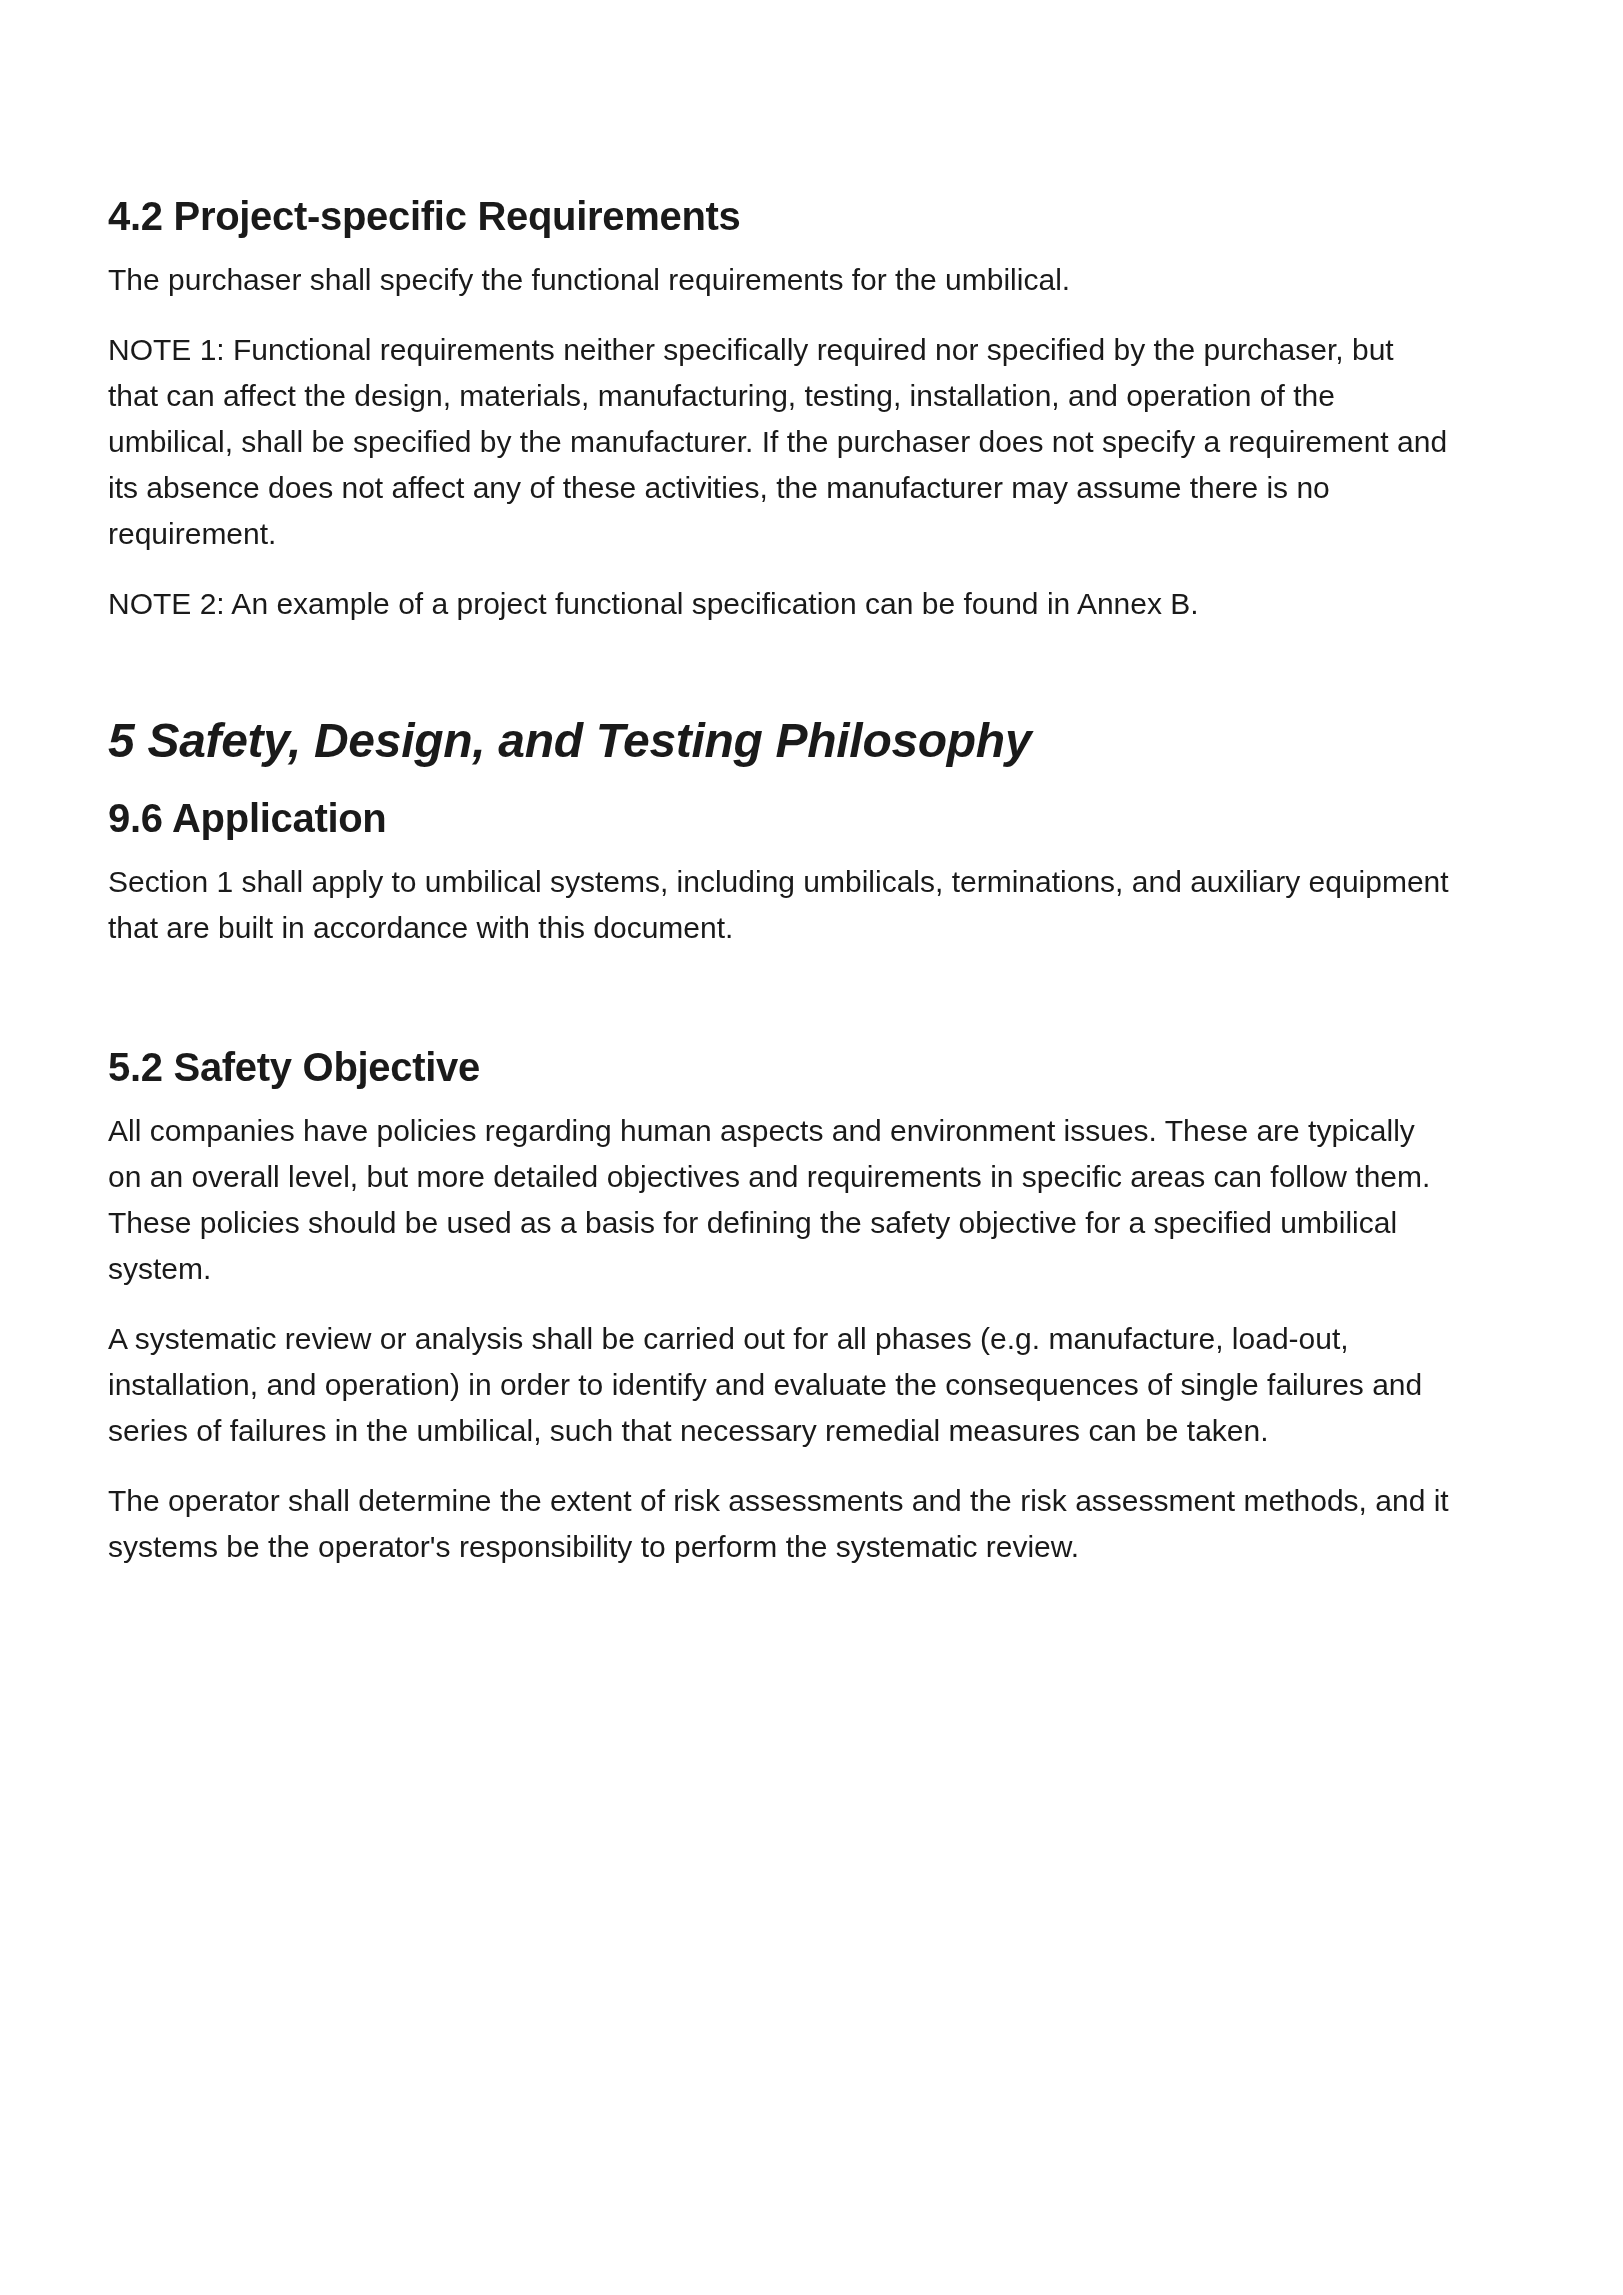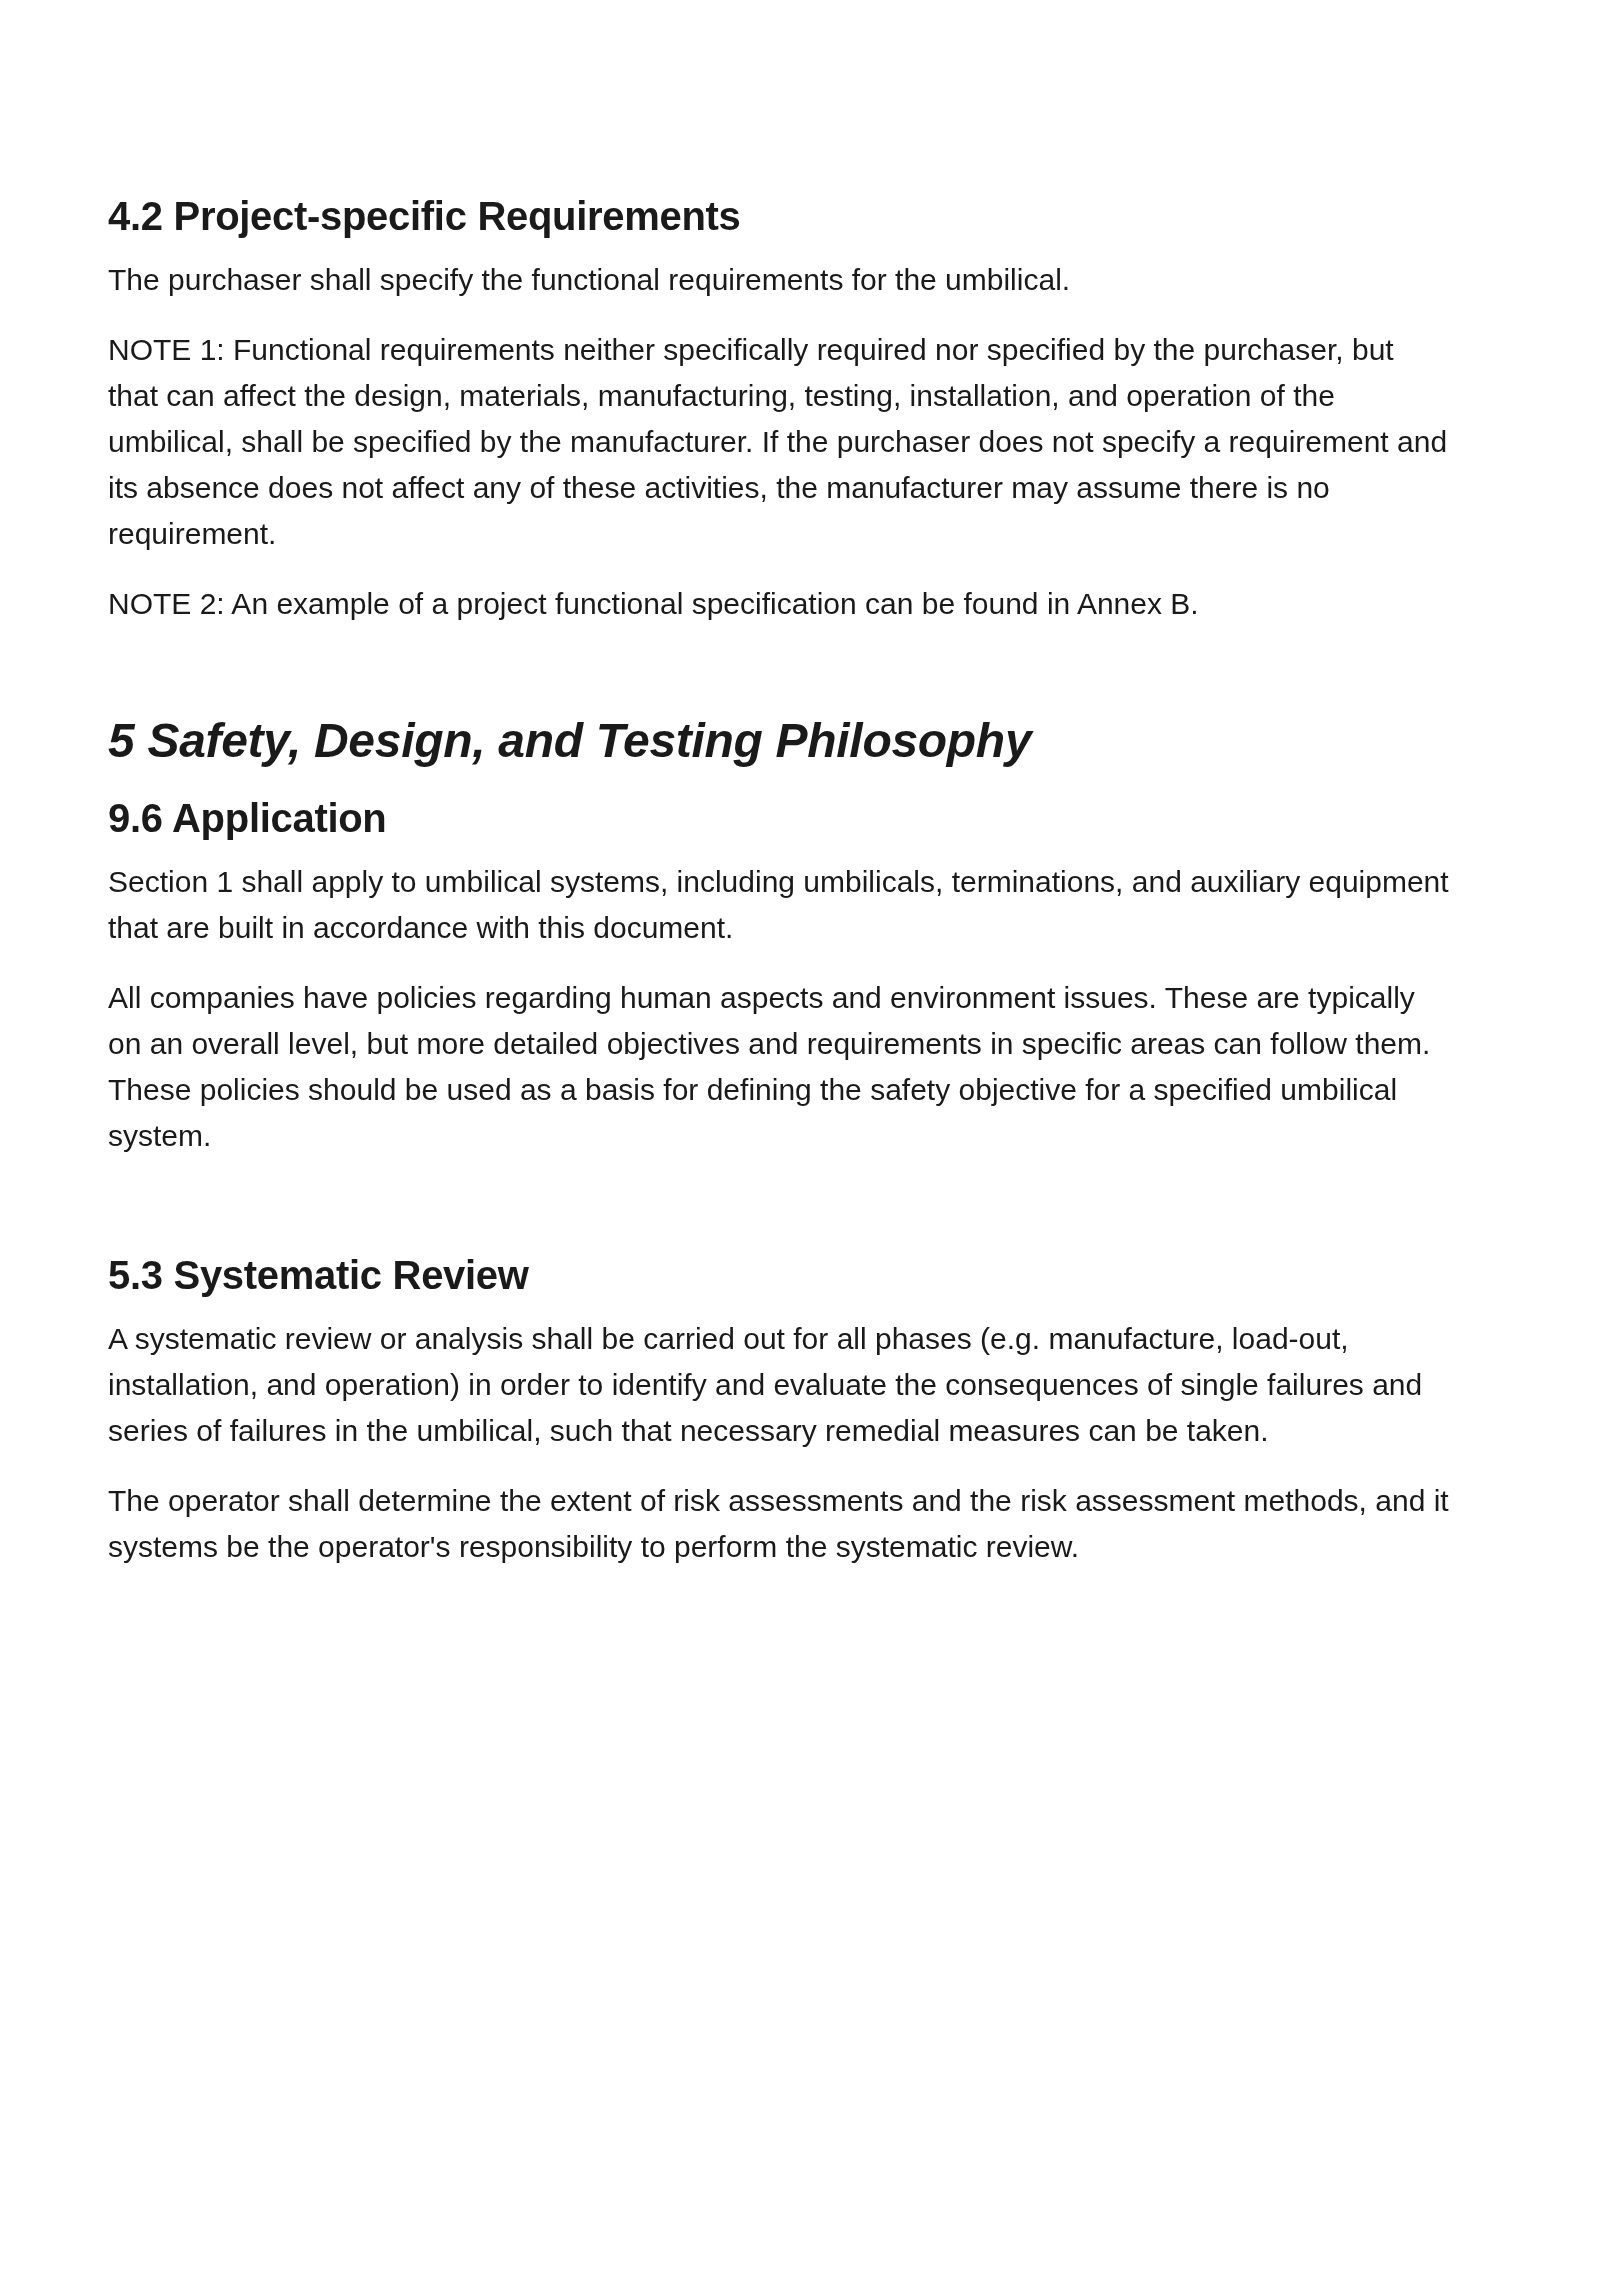--- a/index.html
+++ b/index.html
@@ -62,6 +62,7 @@
 
   <p class="body-text">Section 1 shall apply to umbilical systems, including umbilicals, terminations, and auxiliary equipment that are built in accordance with this document.</p>
 
+  <h2 class="h-sub section-gap">5.2 Safety Objective</h2>
 
 
   <p class="body-text">All companies have policies regarding human aspects and environment issues. These are typically on an overall level, but more detailed objectives and requirements in specific areas can follow them. These policies should be used as a basis for defining the safety objective for a specified umbilical system.</p>

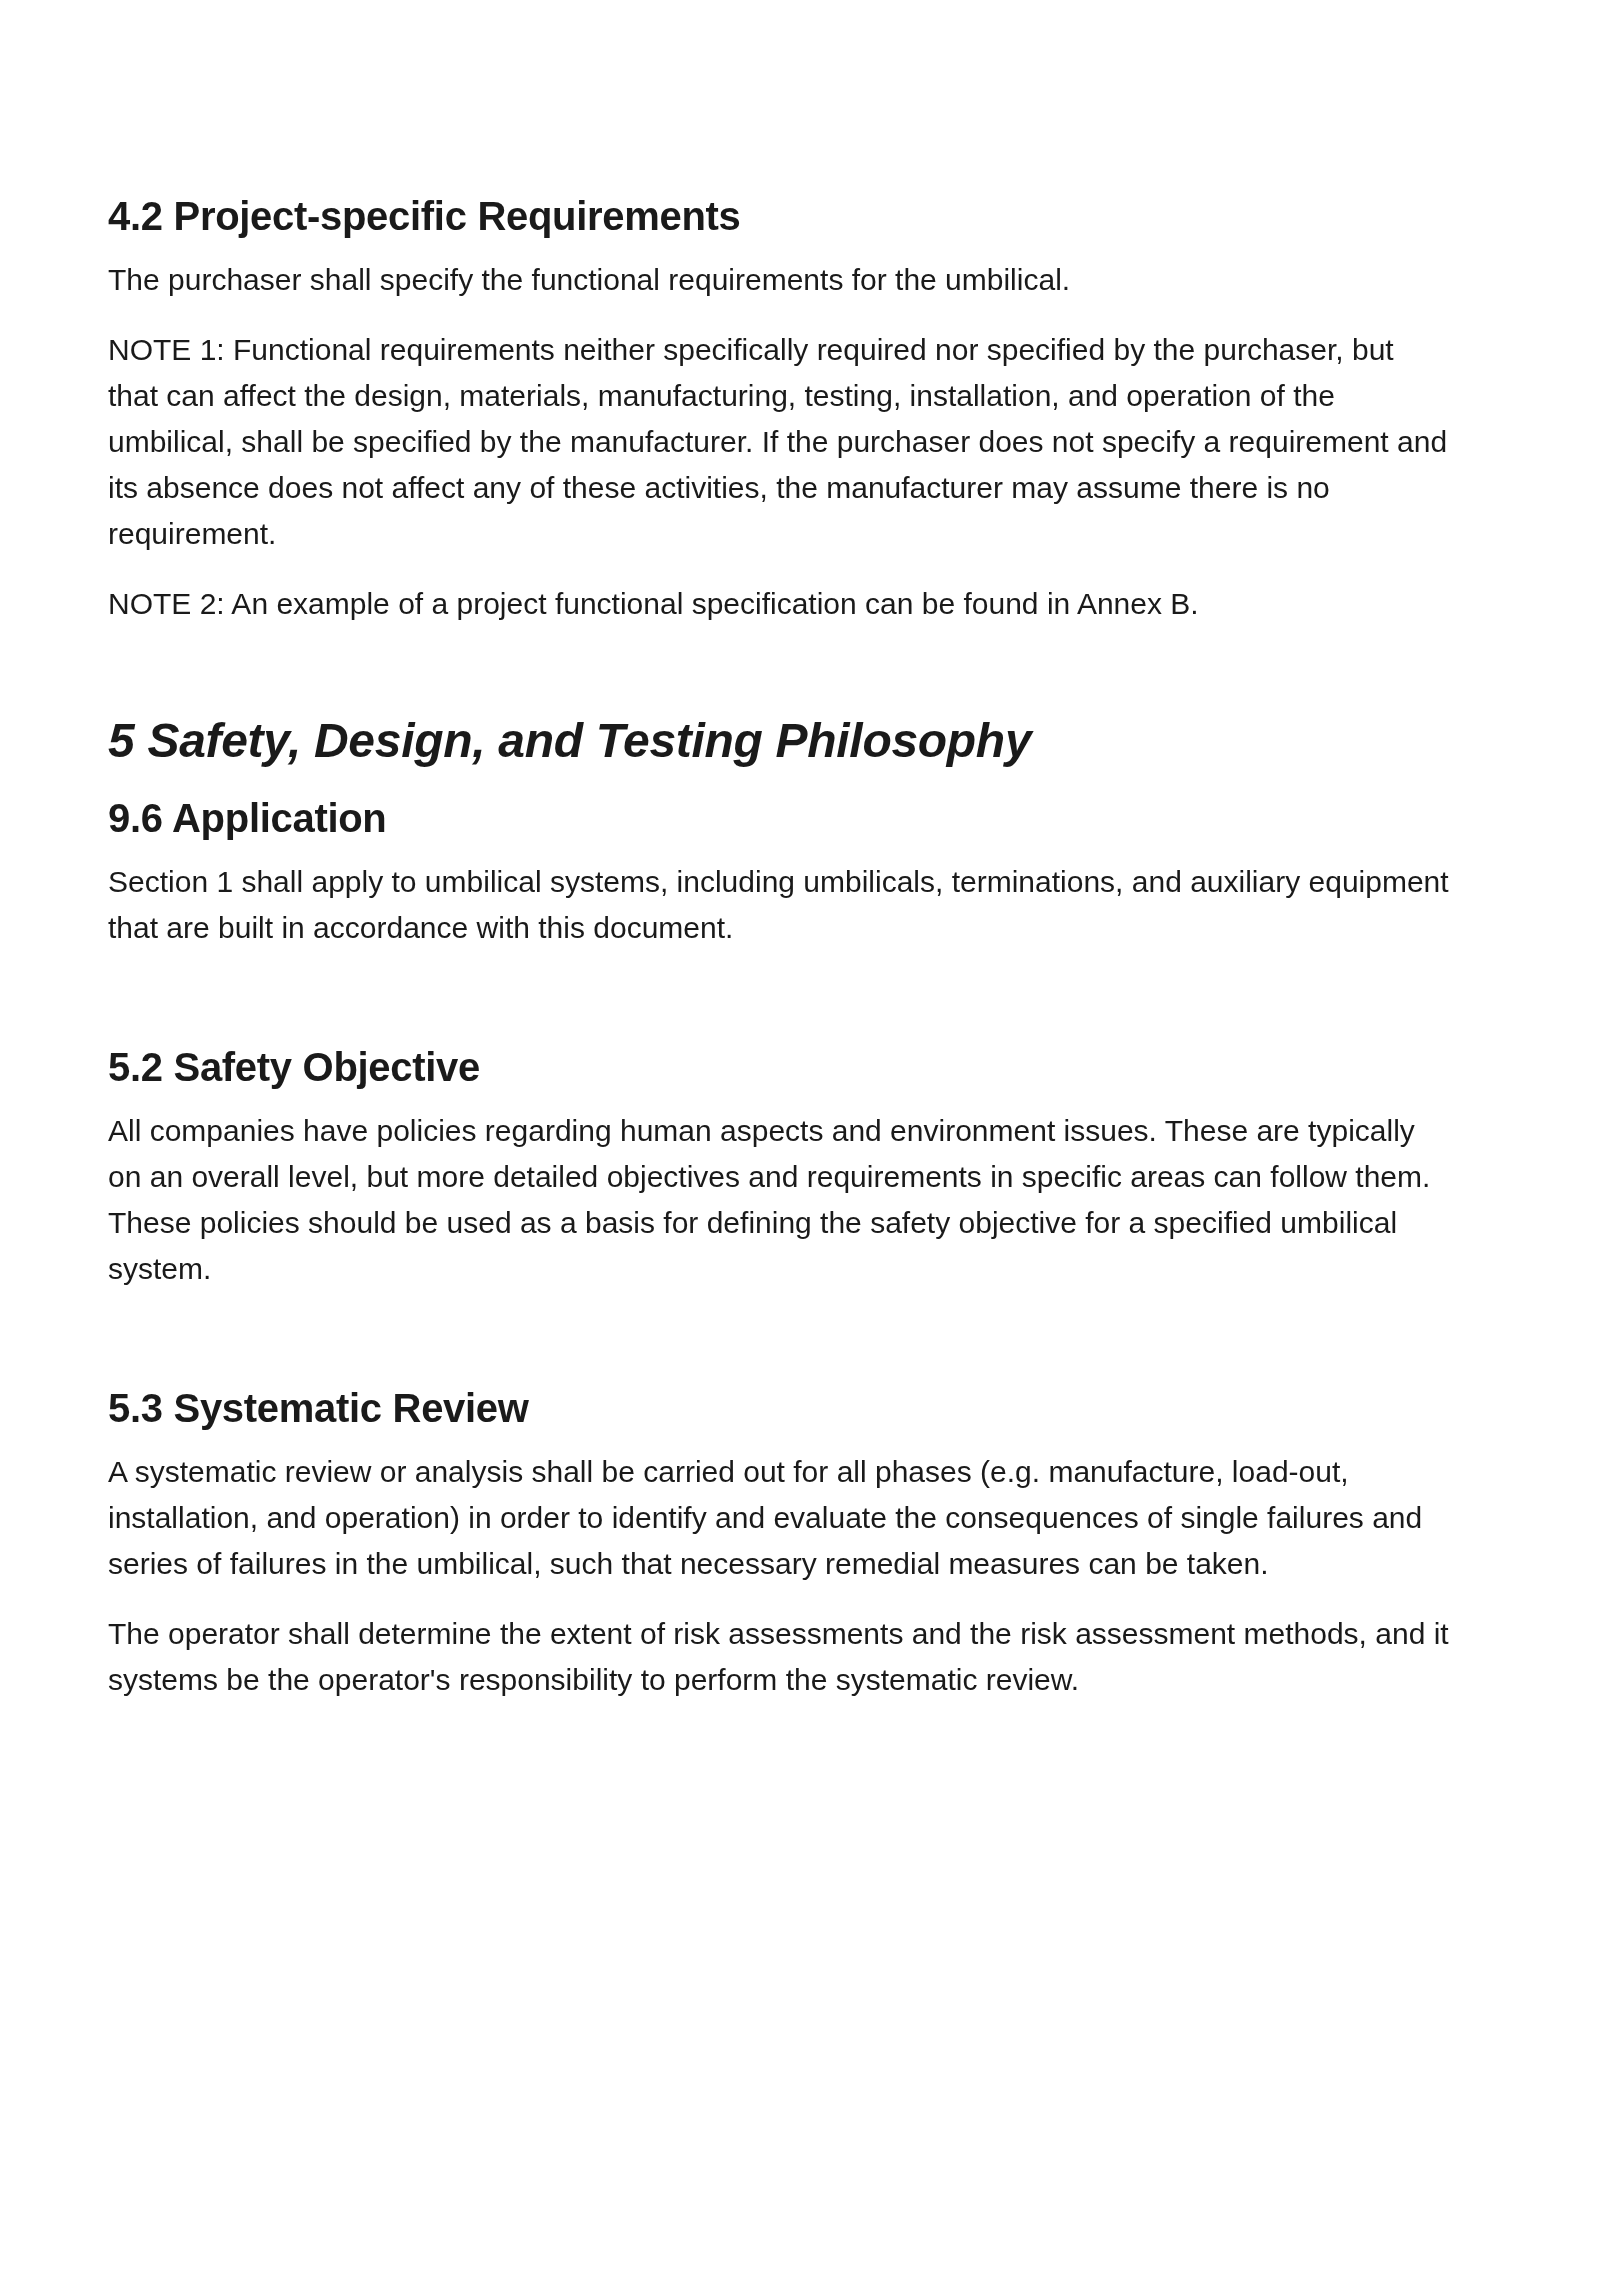--- a/index.html
+++ b/index.html
@@ -67,7 +67,6 @@
 
   <p class="body-text">All companies have policies regarding human aspects and environment issues. These are typically on an overall level, but more detailed objectives and requirements in specific areas can follow them. These policies should be used as a basis for defining the safety objective for a specified umbilical system.</p>
 
-  <h2 class="h-sub section-gap">5.3 Systematic Review</h2>
 
   <p class="body-text">A systematic review or analysis shall be carried out for all phases (e.g. manufacture, load-out, installation, and operation) in order to identify and evaluate the consequences of single failures and series of failures in the umbilical, such that necessary remedial measures can be taken.</p>
 

